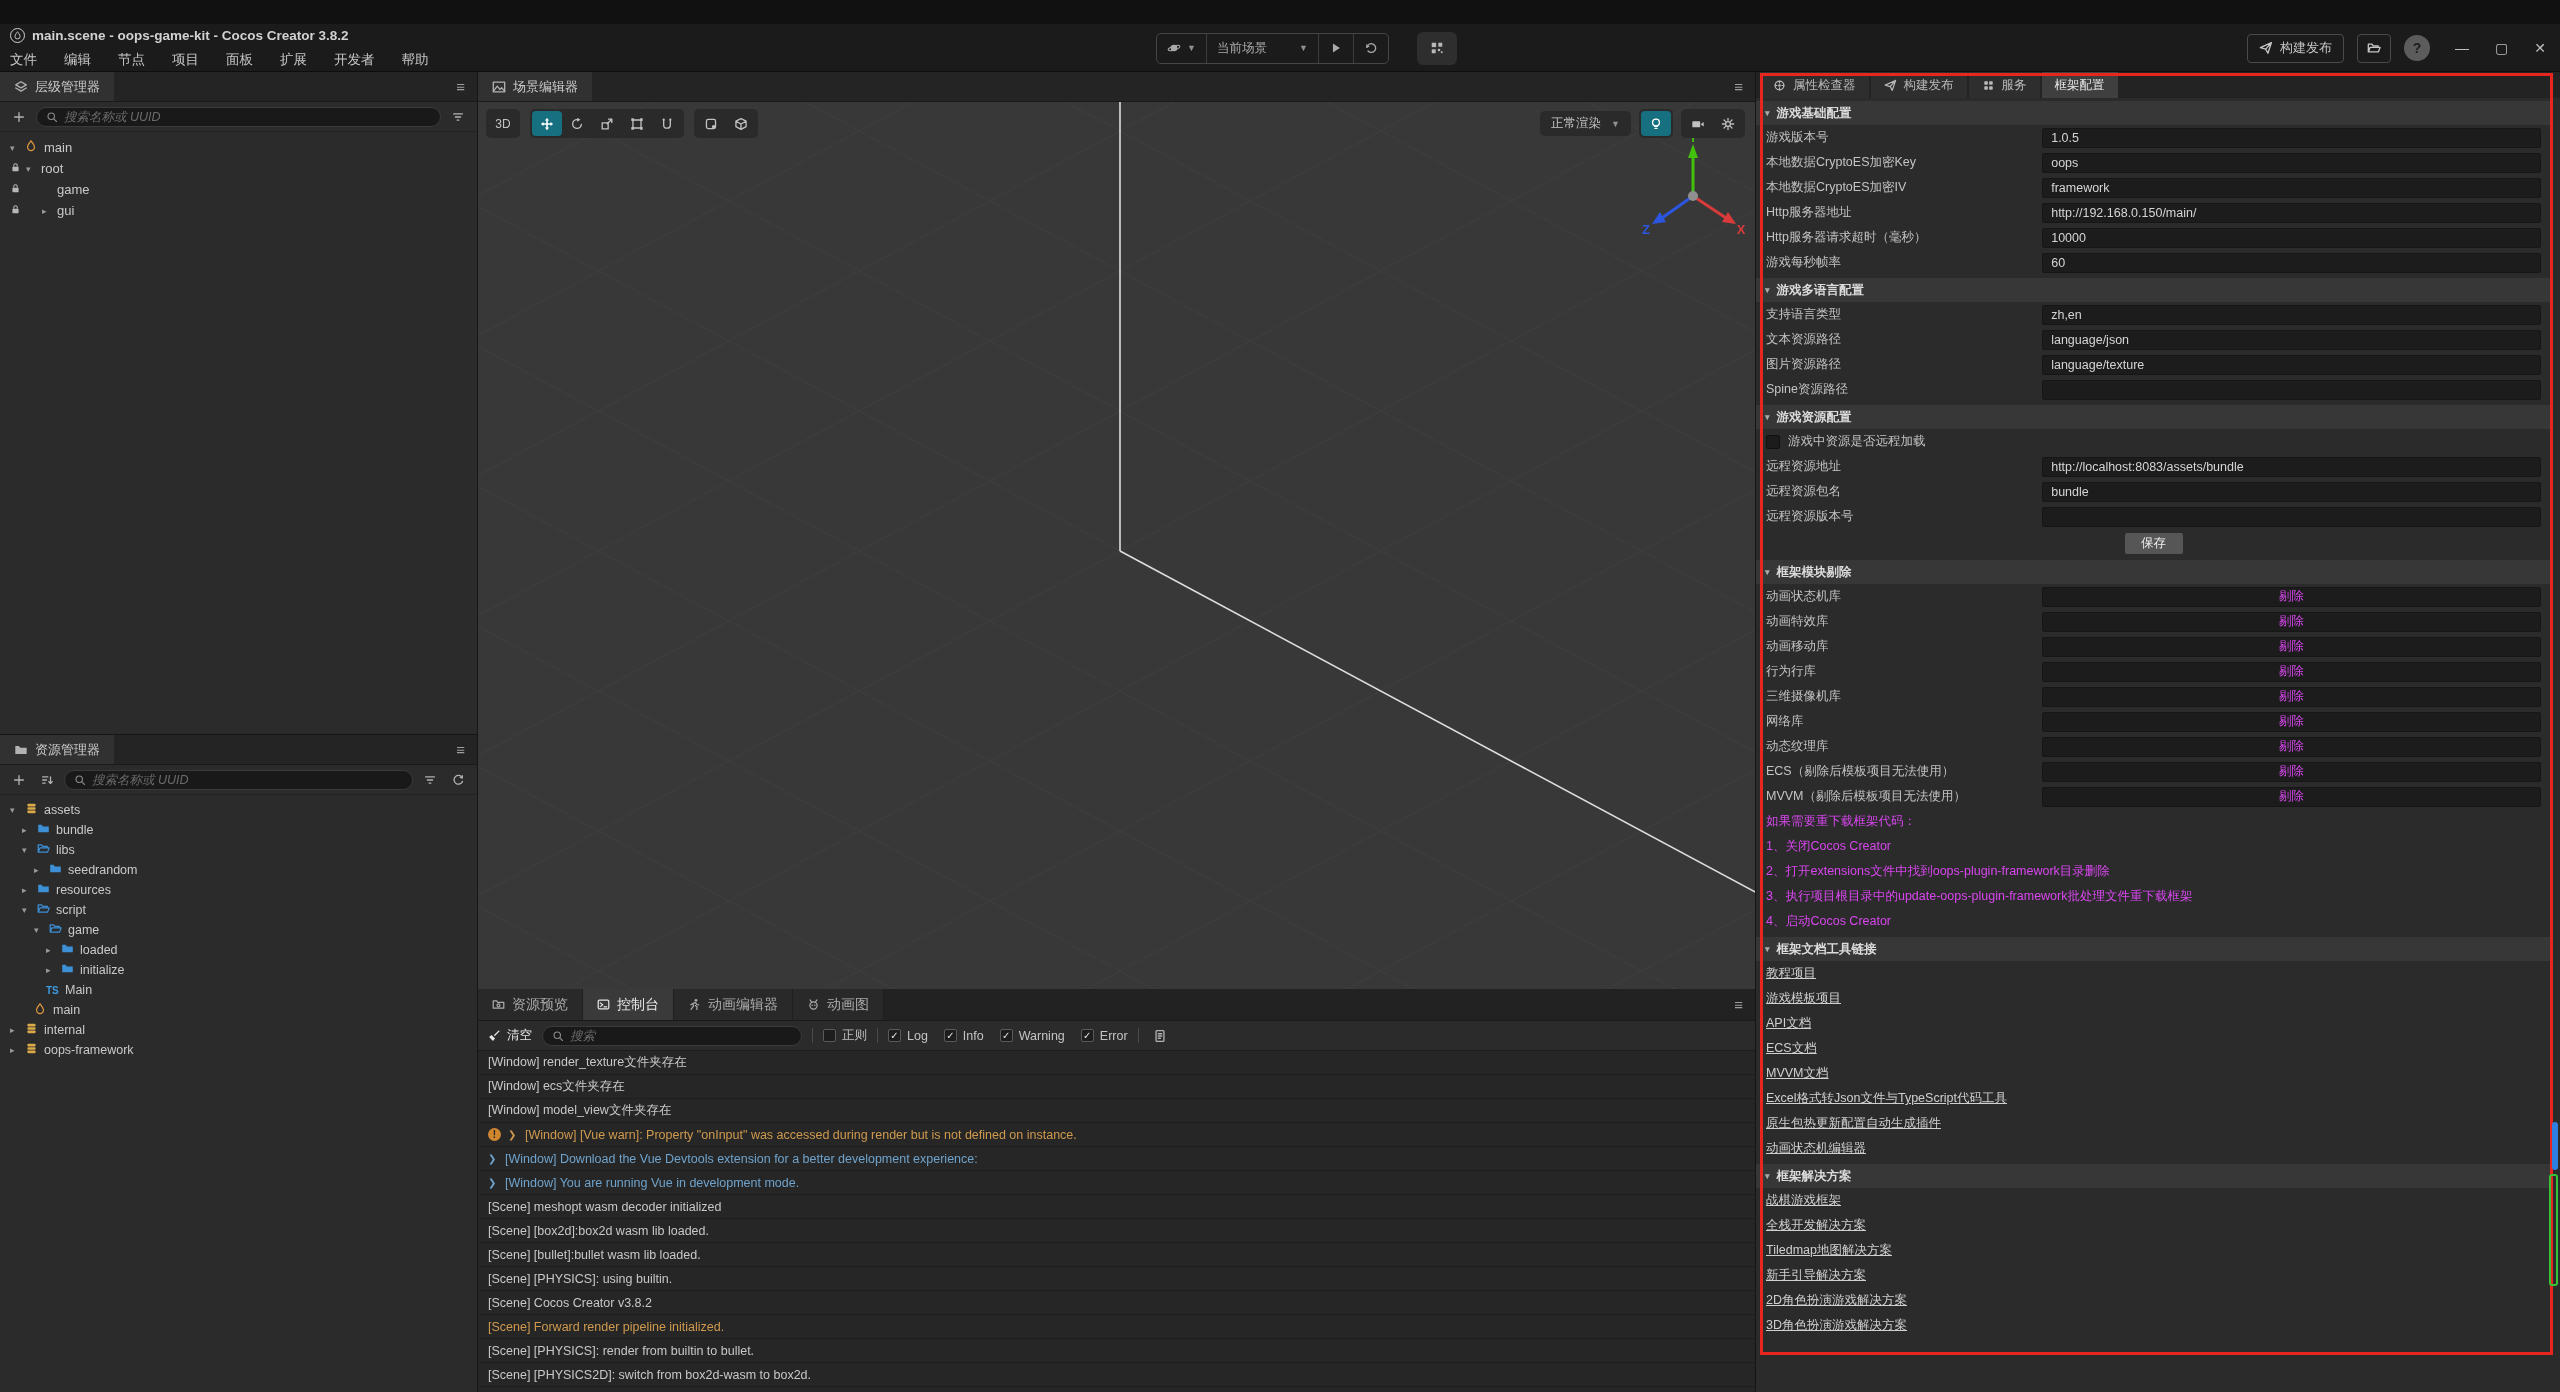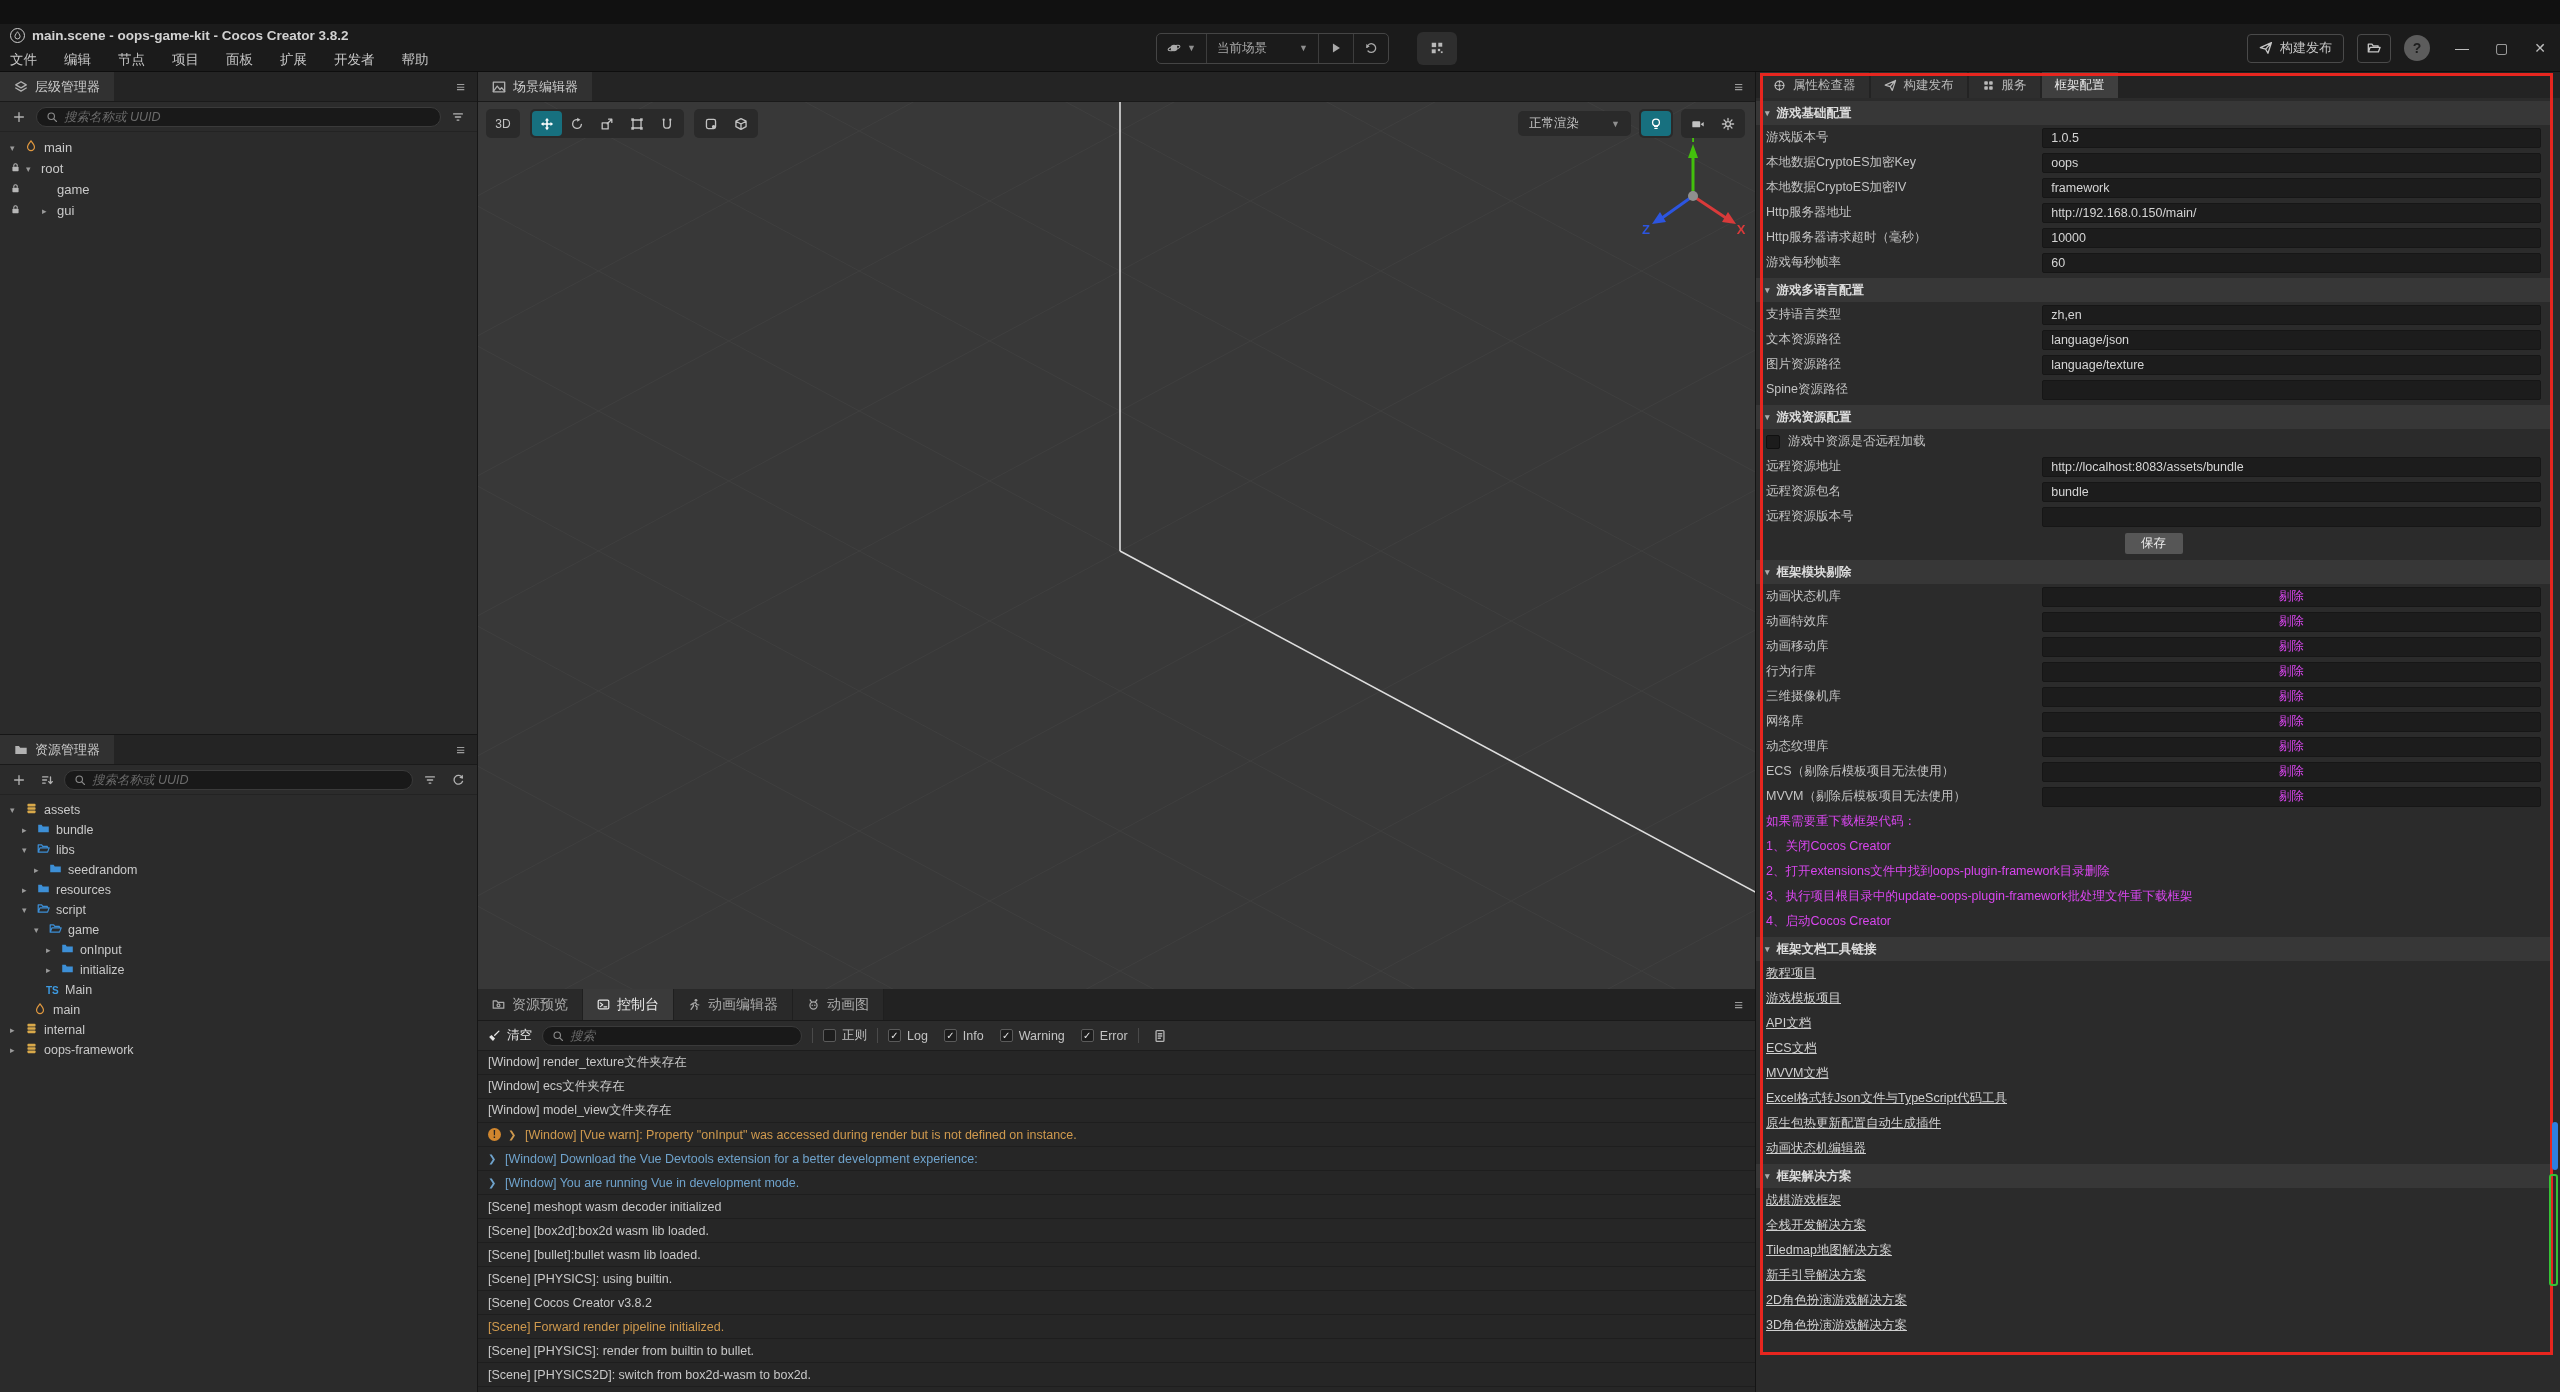--- a/index.html
+++ b/index.html
@@ -64,7 +64,7 @@
   .tool-btn { min-width:30px; height:25px; display:flex; align-items:center; justify-content:center; color:#c2c2c2; border-radius:4px; padding:0 5px; font-size:12px; }
   .tool-btn.active { background:#17707f; color:#ffffff; }
   .scene-topright { position:absolute; right:10px; top:37px; display:flex; gap:8px; align-items:center; z-index:4; }
-  .dd-render { height:25px; background:#2a2a2a; border-radius:5px; padding:0 11px; display:flex; align-items:center; gap:32px; color:#c5c5c5; font-size:12.5px; }
+  .dd-render { height:25px; background:#2a2a2a; border-radius:5px; padding:0 11px; display:flex; align-items:center; gap:10px; color:#c5c5c5; font-size:12.5px; }
   #gizmo { position:absolute; left:1160px; top:62px; width:110px; height:120px; z-index:2; }
 
   

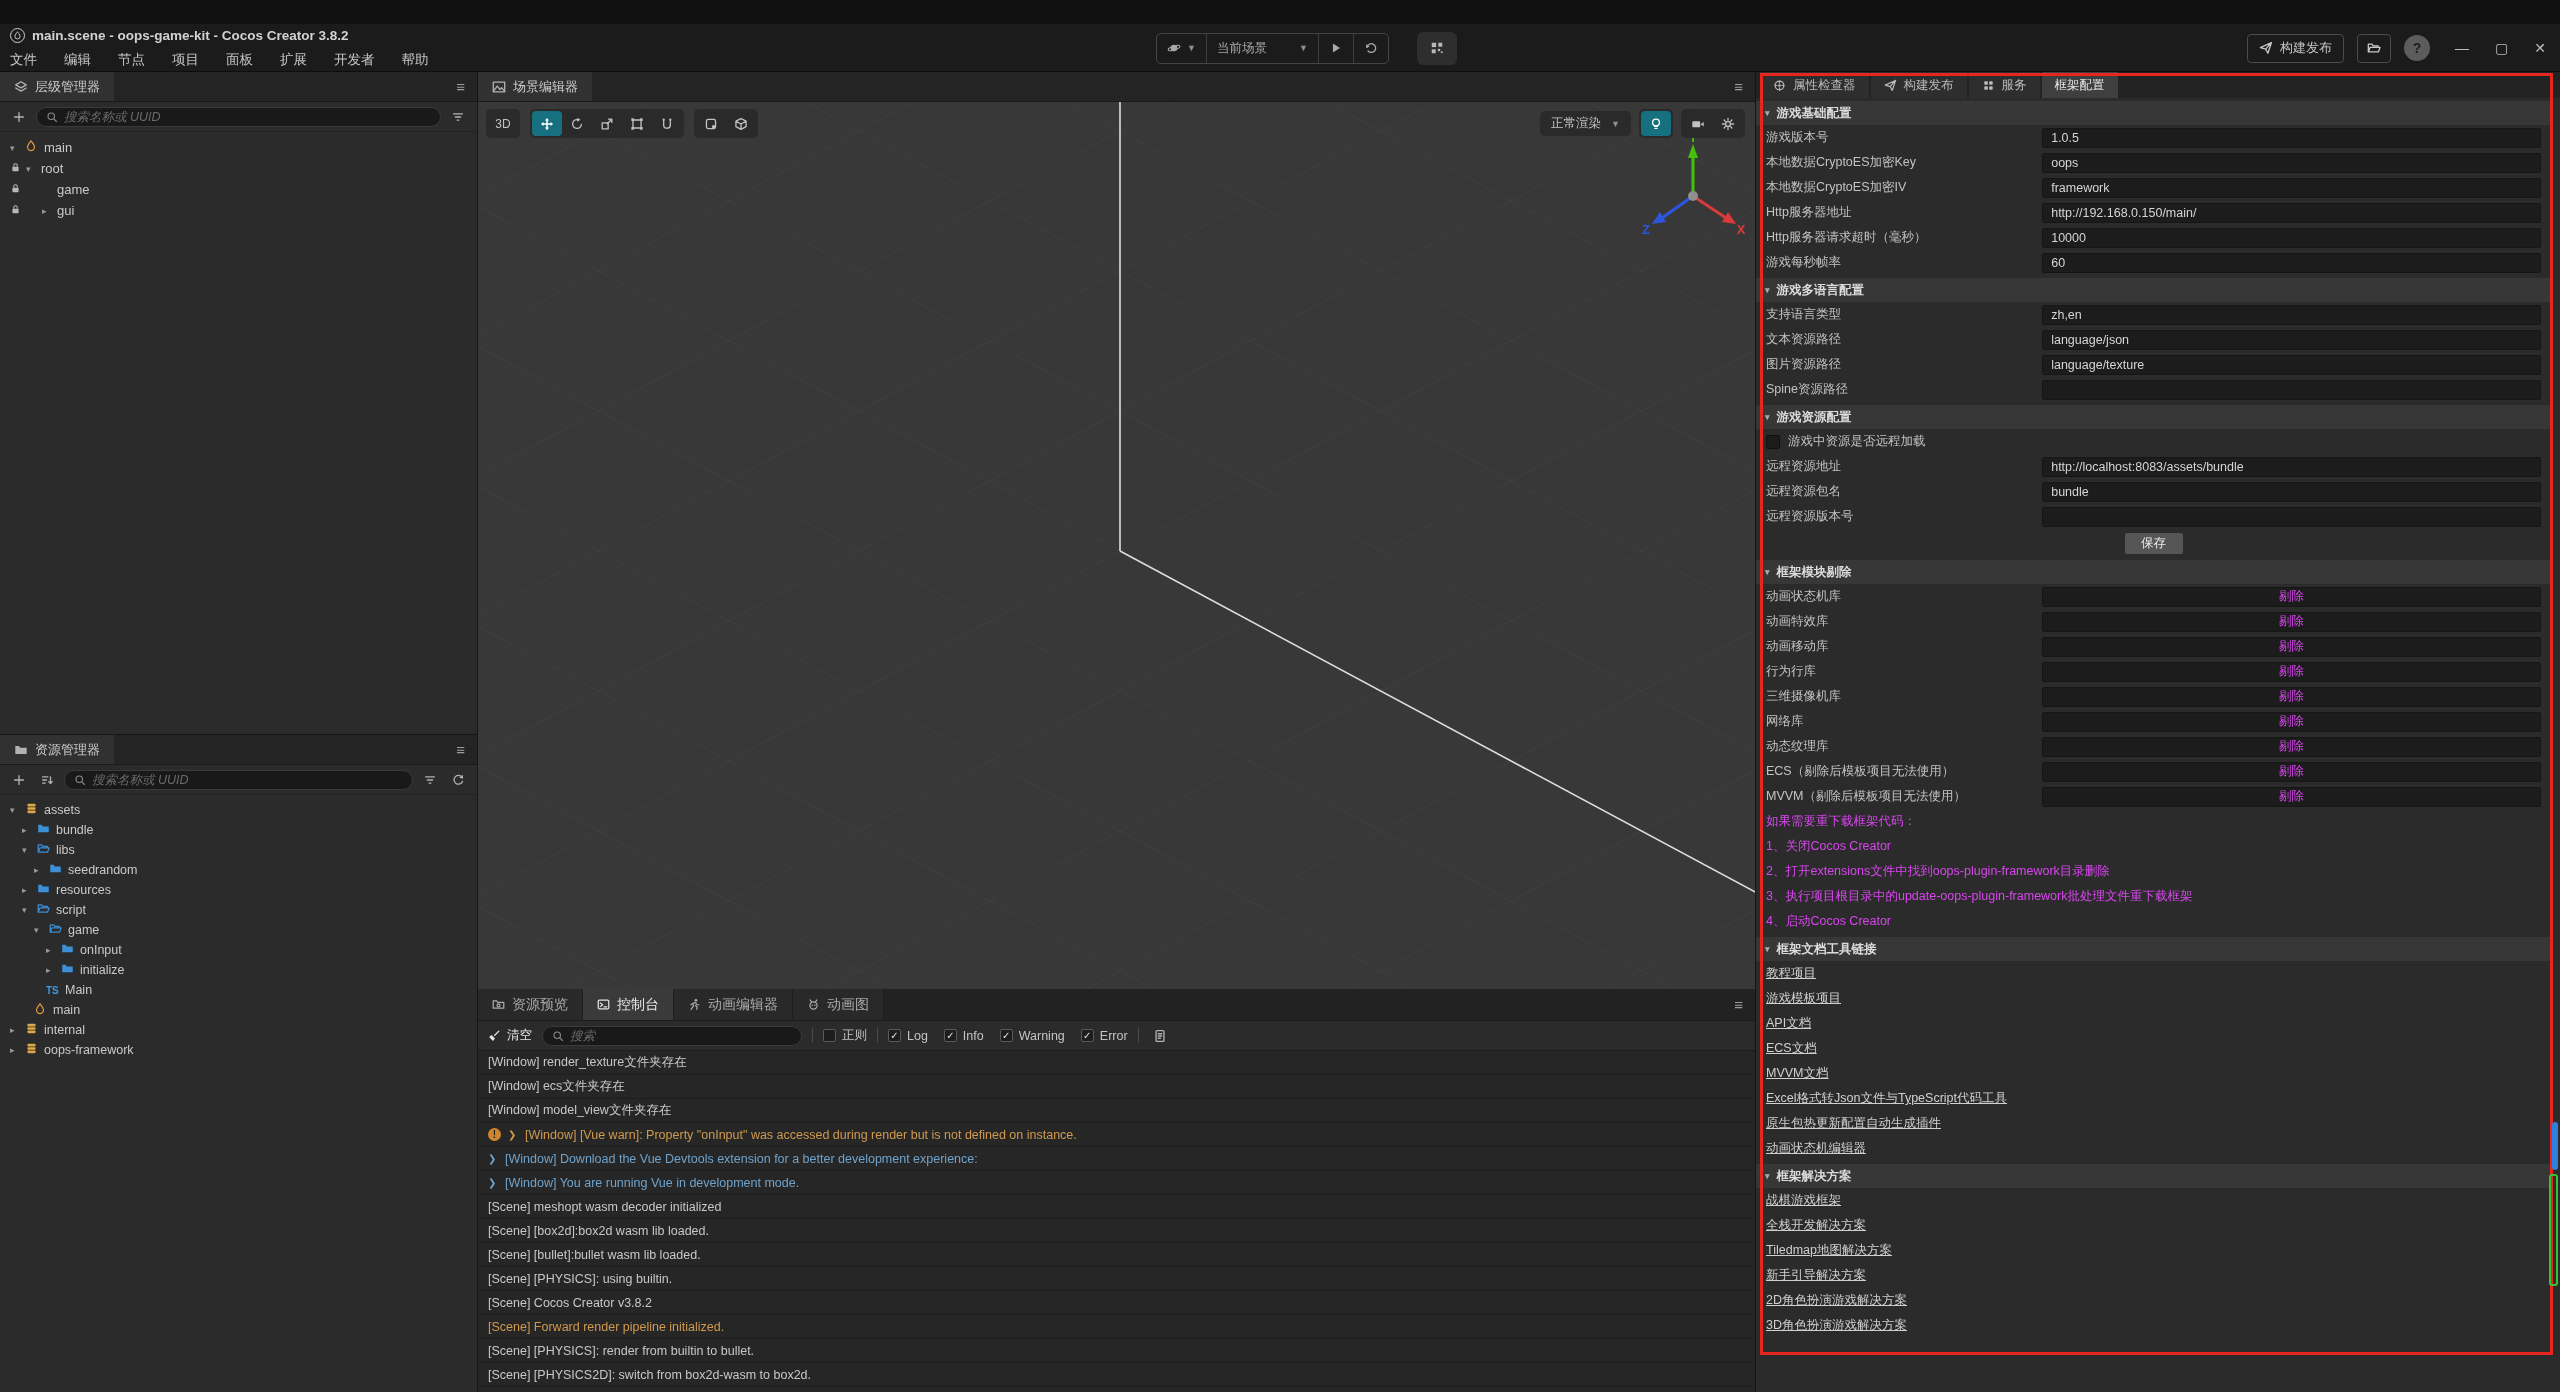--- a/index.html
+++ b/index.html
@@ -432,7 +432,7 @@
                 <path d="M1.5 3.5 h4.2 l1.4 2 h7.4 v7 h-13 Z" fill="currentColor"></path>
               </svg>
             </span></span>
-          <span>onInput</span>
+          <span>loaded</span>
         </div>
         <div class="tree-row">
           <span style="width: 36px;"></span>

